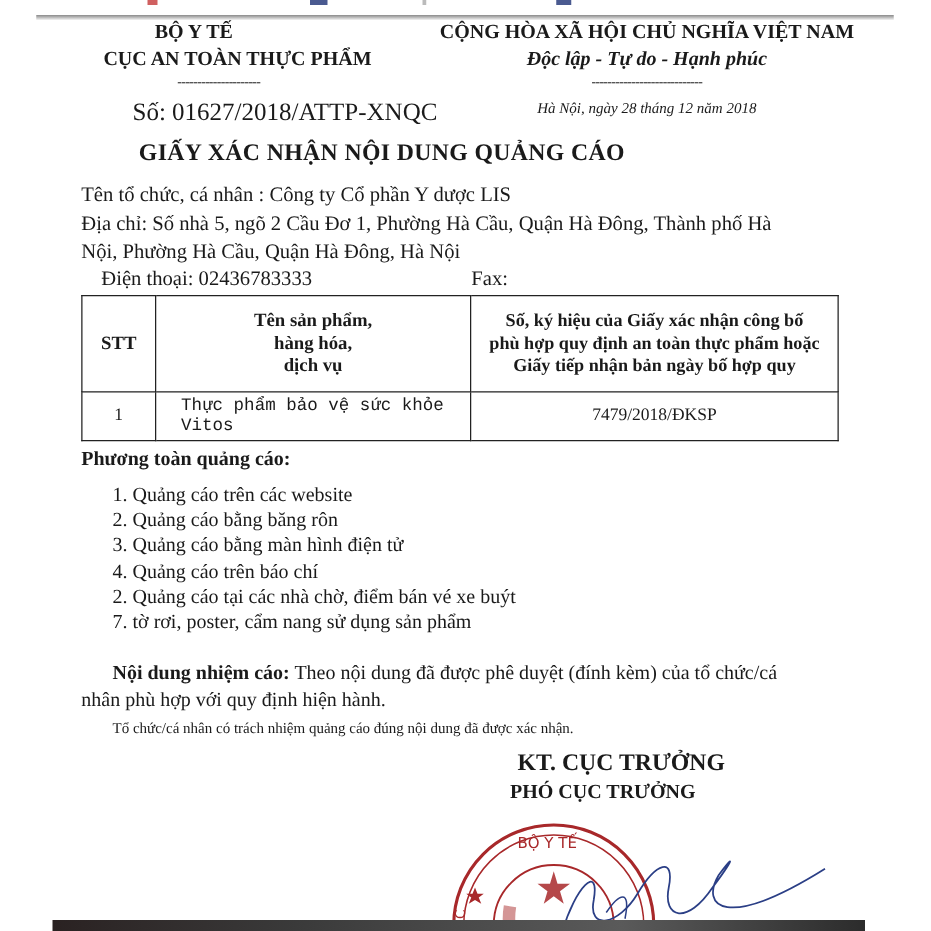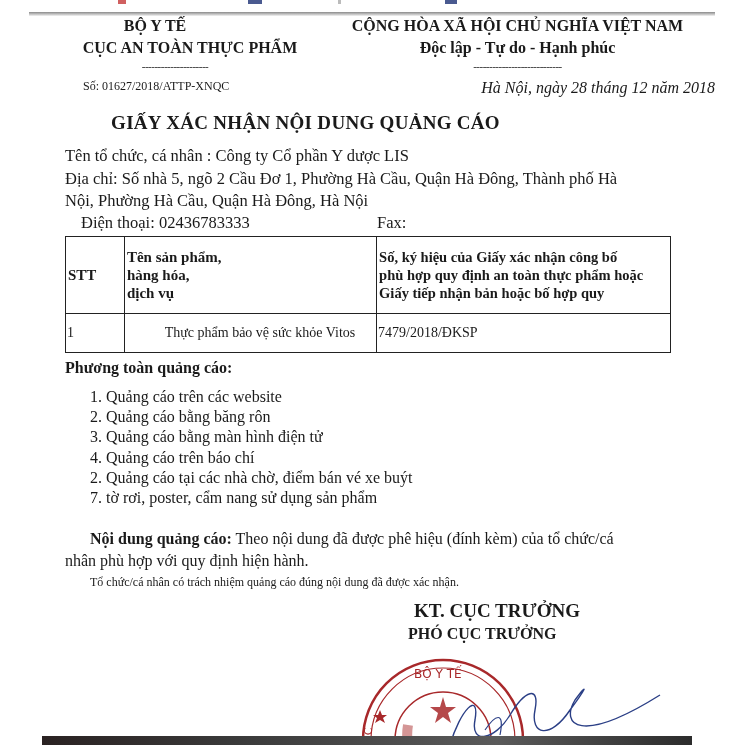--- a/index.html
+++ b/index.html
@@ -61,7 +61,7 @@
 <div class="abs" style="left:83px;top:79px;font-size:12px;">Số:  01627/2018/ATTP-XNQC</div>
 
 <div class="abs hdr" style="left:320px;top:17px;width:395px;">CỘNG HÒA XÃ HỘI CHỦ NGHĨA VIỆT NAM</div>
-<div class="abs hdr" style="left:320px;top:39px;width:395px;">Độc lập - Tự do - Hạnh phúc</div>
+<div class="abs hdr" style="left:320px;top:39px;width:395px;font-style:italic;">Độc lập - Tự do - Hạnh phúc</div>
 <div class="abs dash" style="left:320px;top:60px;width:395px;">----------------------------</div>
 <div class="abs italic" style="left:320px;top:79px;width:395px;text-align:right;font-size:16px;">Hà Nội, ngày 28 tháng 12 năm 2018</div>
 

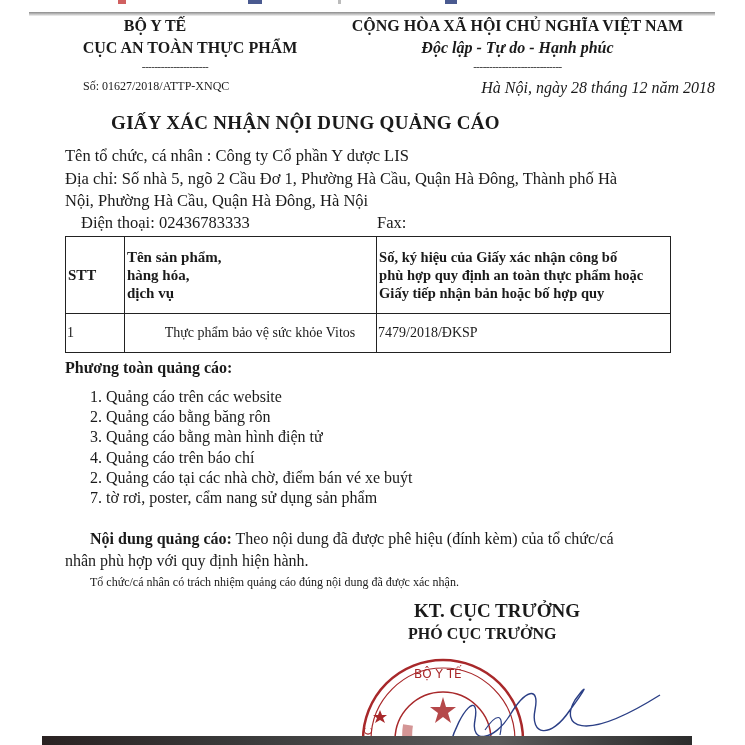--- a/index.html
+++ b/index.html
@@ -58,7 +58,7 @@
 <div class="abs hdr" style="left:80px;top:17px;width:150px;">BỘ Y TẾ</div>
 <div class="abs hdr" style="left:55px;top:39px;width:270px;">CỤC AN TOÀN THỰC PHẨM</div>
 <div class="abs dash" style="left:90px;top:60px;width:170px;">---------------------</div>
-<div class="abs" style="left:83px;top:79px;font-size:12px;">Số:  01627/2018/ATTP-XNQC</div>
+<div class="abs" style="left:106px;top:79px;font-size:20px;">Số:  01627/2018/ATTP-XNQC</div>
 
 <div class="abs hdr" style="left:320px;top:17px;width:395px;">CỘNG HÒA XÃ HỘI CHỦ NGHĨA VIỆT NAM</div>
 <div class="abs hdr" style="left:320px;top:39px;width:395px;font-style:italic;">Độc lập - Tự do - Hạnh phúc</div>

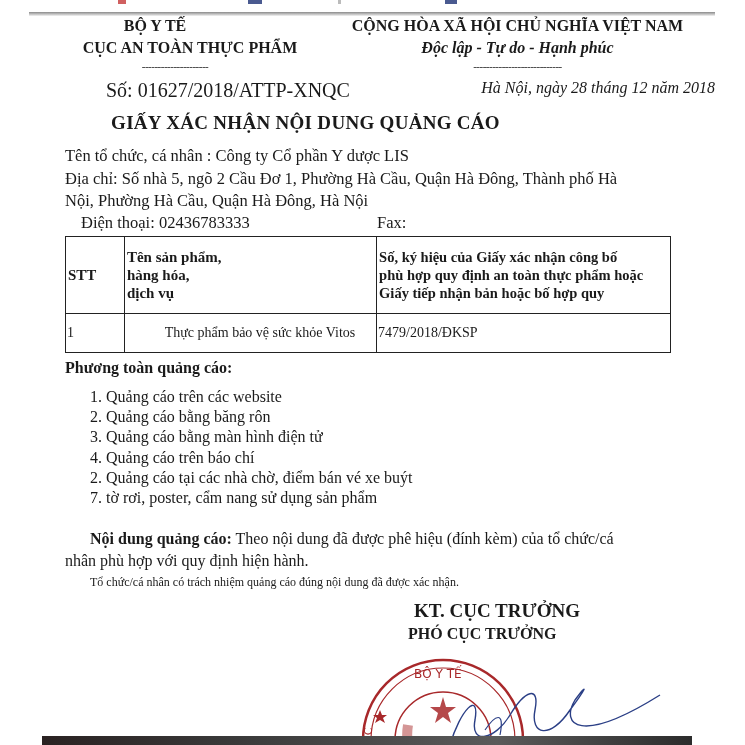--- a/index.html
+++ b/index.html
@@ -63,7 +63,7 @@
 <div class="abs hdr" style="left:320px;top:17px;width:395px;">CỘNG HÒA XÃ HỘI CHỦ NGHĨA VIỆT NAM</div>
 <div class="abs hdr" style="left:320px;top:39px;width:395px;font-style:italic;">Độc lập - Tự do - Hạnh phúc</div>
 <div class="abs dash" style="left:320px;top:60px;width:395px;">----------------------------</div>
-<div class="abs italic" style="left:320px;top:79px;width:395px;text-align:right;font-size:16px;">Hà Nội, ngày 28 tháng 12 năm 2018</div>
+<div class="abs italic" style="left:320px;top:79px;width:395px;text-align:center;font-size:12px;">Hà Nội, ngày 28 tháng 12 năm 2018</div>
 
 <div class="abs title" style="left:0;top:112px;width:611px;text-align:center;">GIẤY XÁC NHẬN NỘI DUNG QUẢNG CÁO</div>
 

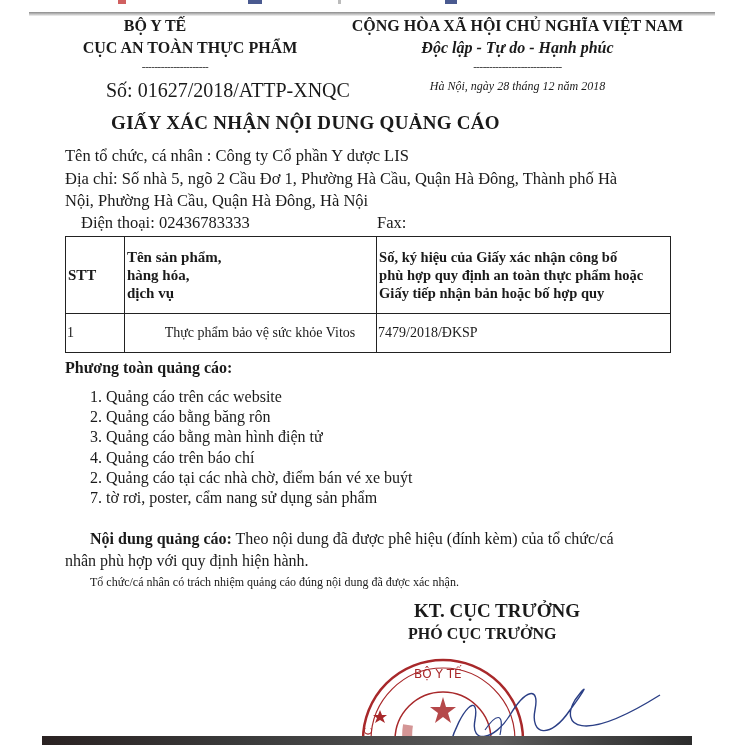--- a/index.html
+++ b/index.html
@@ -28,7 +28,7 @@
     position:absolute; left:65px; top:236px; width:606px; border-collapse:collapse;
     font-size:14px;
   }
-  table.decl th, table.decl td { border:1.5px solid #222; text-align:left; vertical-align:middle; }
+  table.decl th, table.decl td { border:1.5px solid #222; text-align:center; vertical-align:middle; }
   table.decl th { font-weight:bold; font-size:15px; line-height:18px; height:76px; padding:0 2px; }
   table.decl td { height:36px; }
   table.decl td.left { text-align:center; padding-left:20px; }

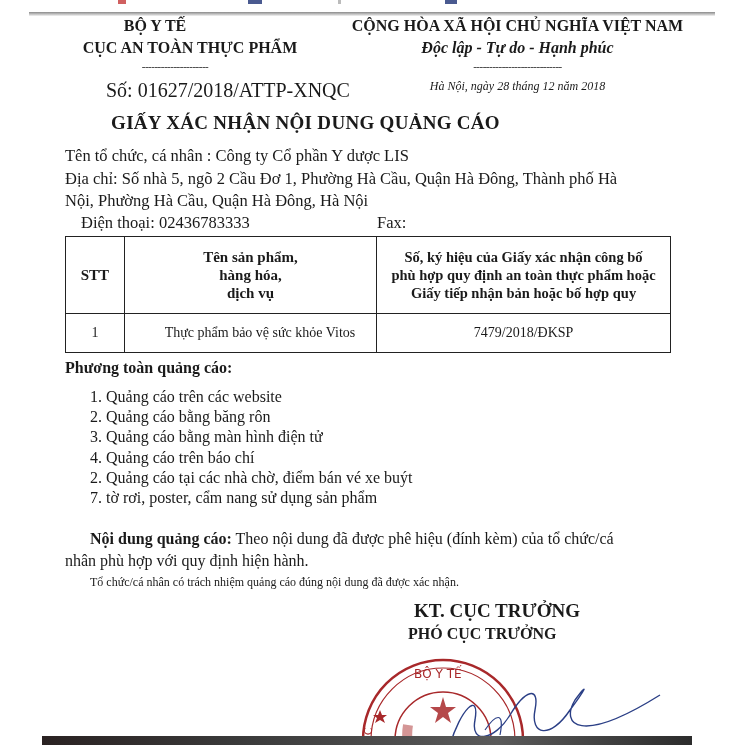--- a/index.html
+++ b/index.html
@@ -90,7 +90,7 @@
     <th style="white-space:nowrap;font-size:14.5px;">
       <div>Số, ký hiệu của Giấy xác nhận công bố</div>
       <div>phù hợp quy định an toàn thực phẩm hoặc</div>
-      <div>Giấy tiếp nhận bản hoặc bố hợp quy</div>
+      <div>Giấy tiếp nhận bản ngày bố hợp quy</div>
     </th>
   </tr>
   <tr>

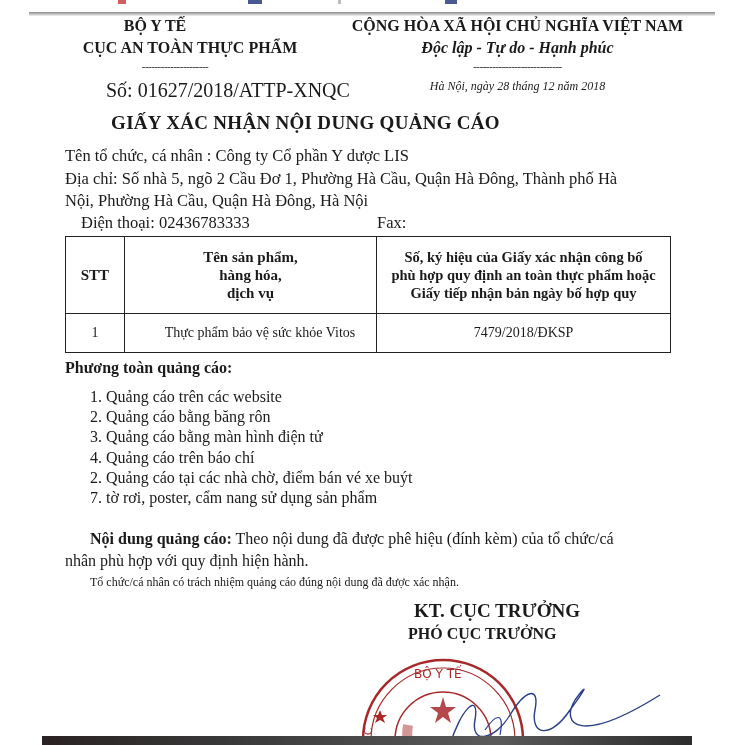--- a/index.html
+++ b/index.html
@@ -31,7 +31,7 @@
   table.decl th, table.decl td { border:1.5px solid #222; text-align:center; vertical-align:middle; }
   table.decl th { font-weight:bold; font-size:15px; line-height:18px; height:76px; padding:0 2px; }
   table.decl td { height:36px; }
-  table.decl td.left { text-align:center; padding-left:20px; }
+  table.decl td.left { text-align:left; padding-left:20px;font-family:Liberation Mono, monospace; }
 
   .list { position:absolute; left:90px; top:387px; font-size:16px; line-height:20.2px; }
   .list div { white-space:nowrap; }

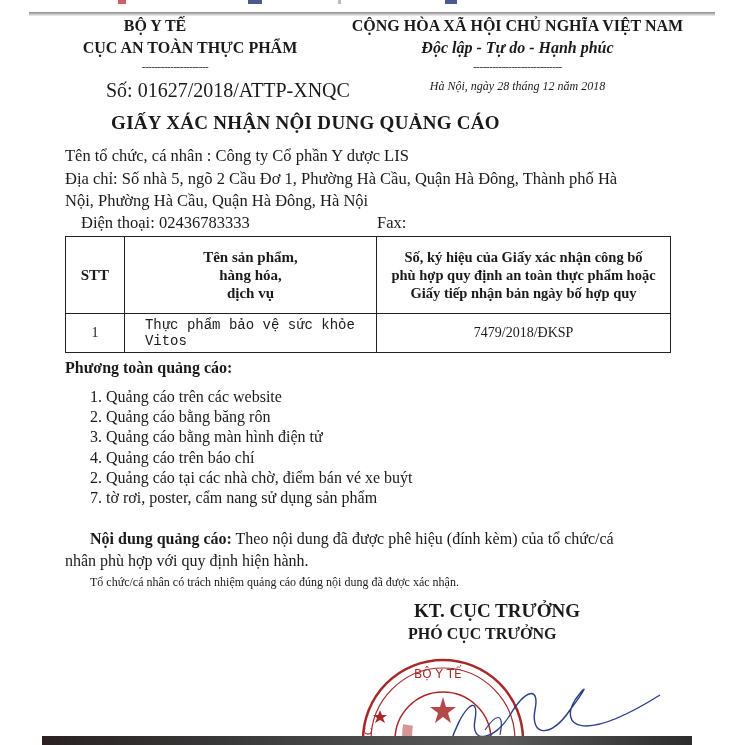--- a/index.html
+++ b/index.html
@@ -112,7 +112,7 @@
 </div>
 
 <div class="abs" style="left:90px;top:530px;font-size:16px;">
-  <span class="bold">Nội dung quảng cáo:</span><span> Theo nội dung đã được phê hiệu (đính kèm) của tổ chức/cá</span>
+  <span class="bold">Nội dung nhiệm cáo:</span><span> Theo nội dung đã được phê hiệu (đính kèm) của tổ chức/cá</span>
 </div>
 <div class="abs" style="left:65px;top:552px;font-size:16px;">nhân phù hợp với quy định hiện hành.</div>
 <div class="abs" style="left:90px;top:575px;font-size:12px;">Tổ chức/cá nhân có trách nhiệm quảng cáo đúng nội dung đã được xác nhận.</div>

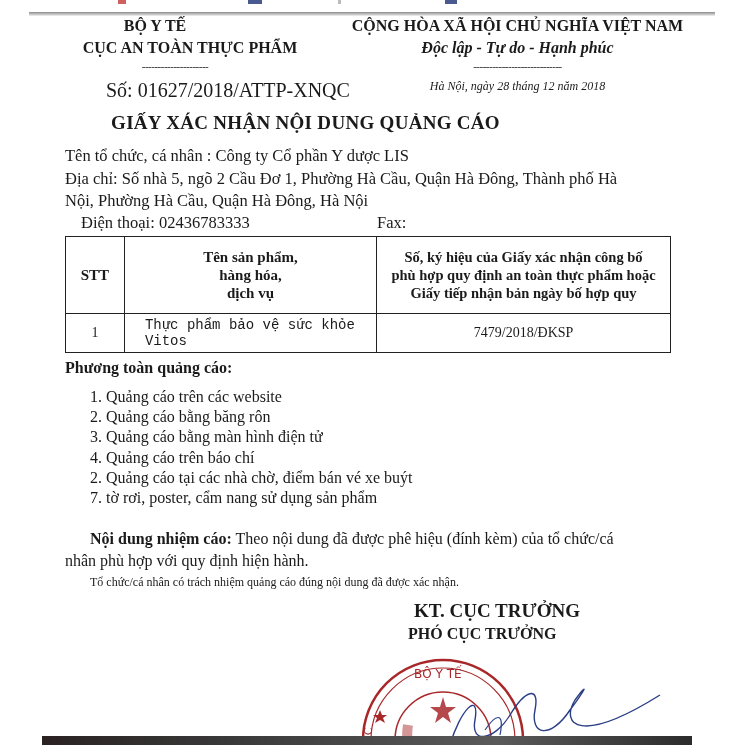--- a/index.html
+++ b/index.html
@@ -112,7 +112,7 @@
 </div>
 
 <div class="abs" style="left:90px;top:530px;font-size:16px;">
-  <span class="bold">Nội dung nhiệm cáo:</span><span> Theo nội dung đã được phê hiệu (đính kèm) của tổ chức/cá</span>
+  <span class="bold">Nội dung nhiệm cáo:</span><span> Theo nội dung đã được phê duyệt (đính kèm) của tổ chức/cá</span>
 </div>
 <div class="abs" style="left:65px;top:552px;font-size:16px;">nhân phù hợp với quy định hiện hành.</div>
 <div class="abs" style="left:90px;top:575px;font-size:12px;">Tổ chức/cá nhân có trách nhiệm quảng cáo đúng nội dung đã được xác nhận.</div>

